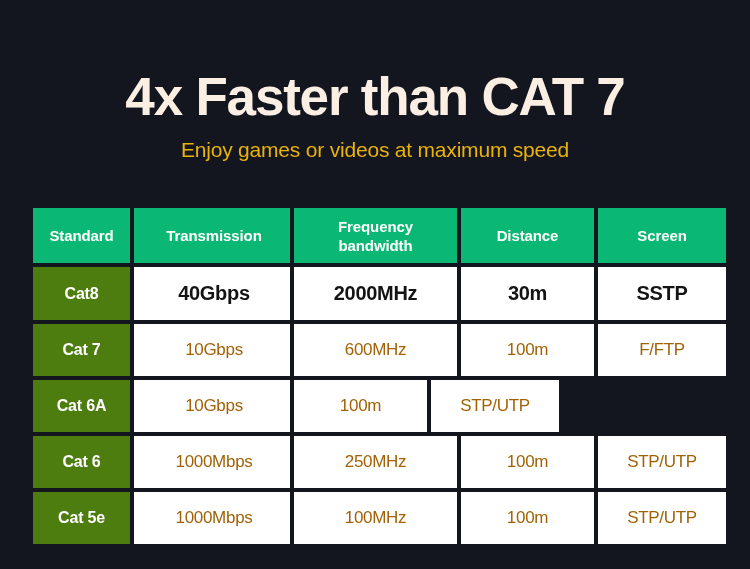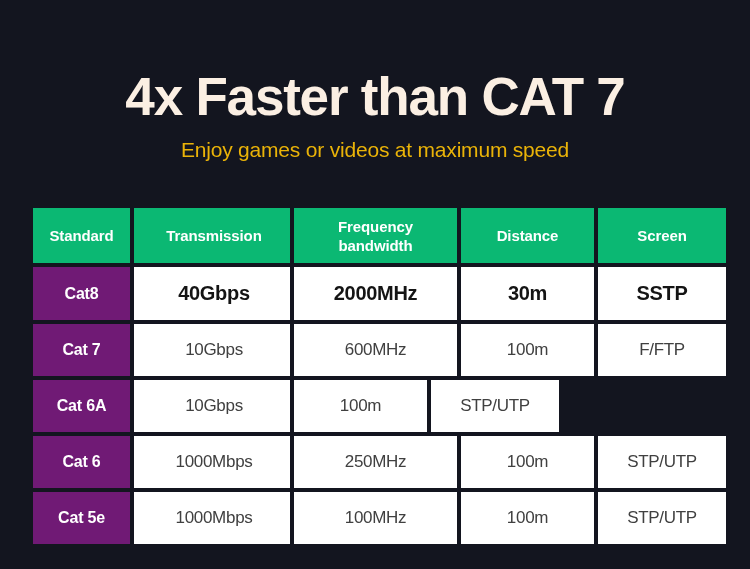--- a/index.html
+++ b/index.html
@@ -99,7 +99,7 @@
   }
 
   .std-cell {
-    background: #701a75;
+    background: #4d7c0f;
     color: #ffffff;
     font-size: 16px;
     font-weight: 700;

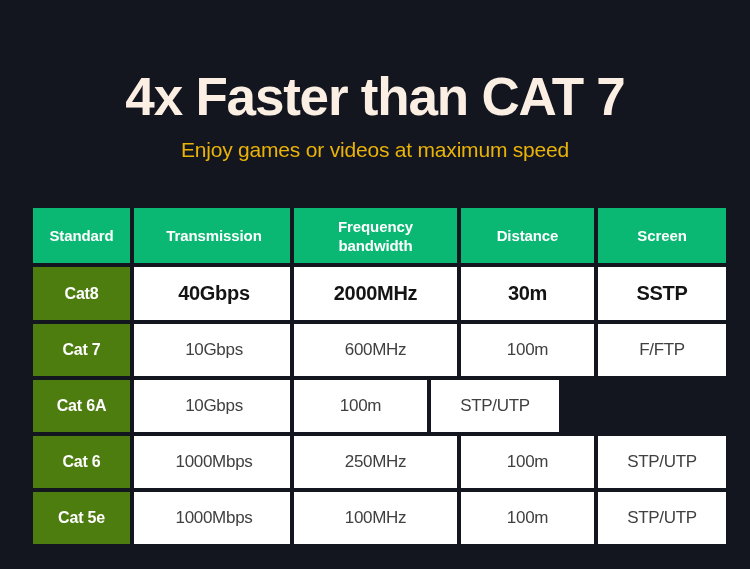--- a/index.html
+++ b/index.html
@@ -108,7 +108,7 @@
 
   .data-cell {
     background: #ffffff;
-    color: #404040;
+    color: #a16207;
     font-size: 17px;
     font-weight: 400;
     letter-spacing: -0.3px;

